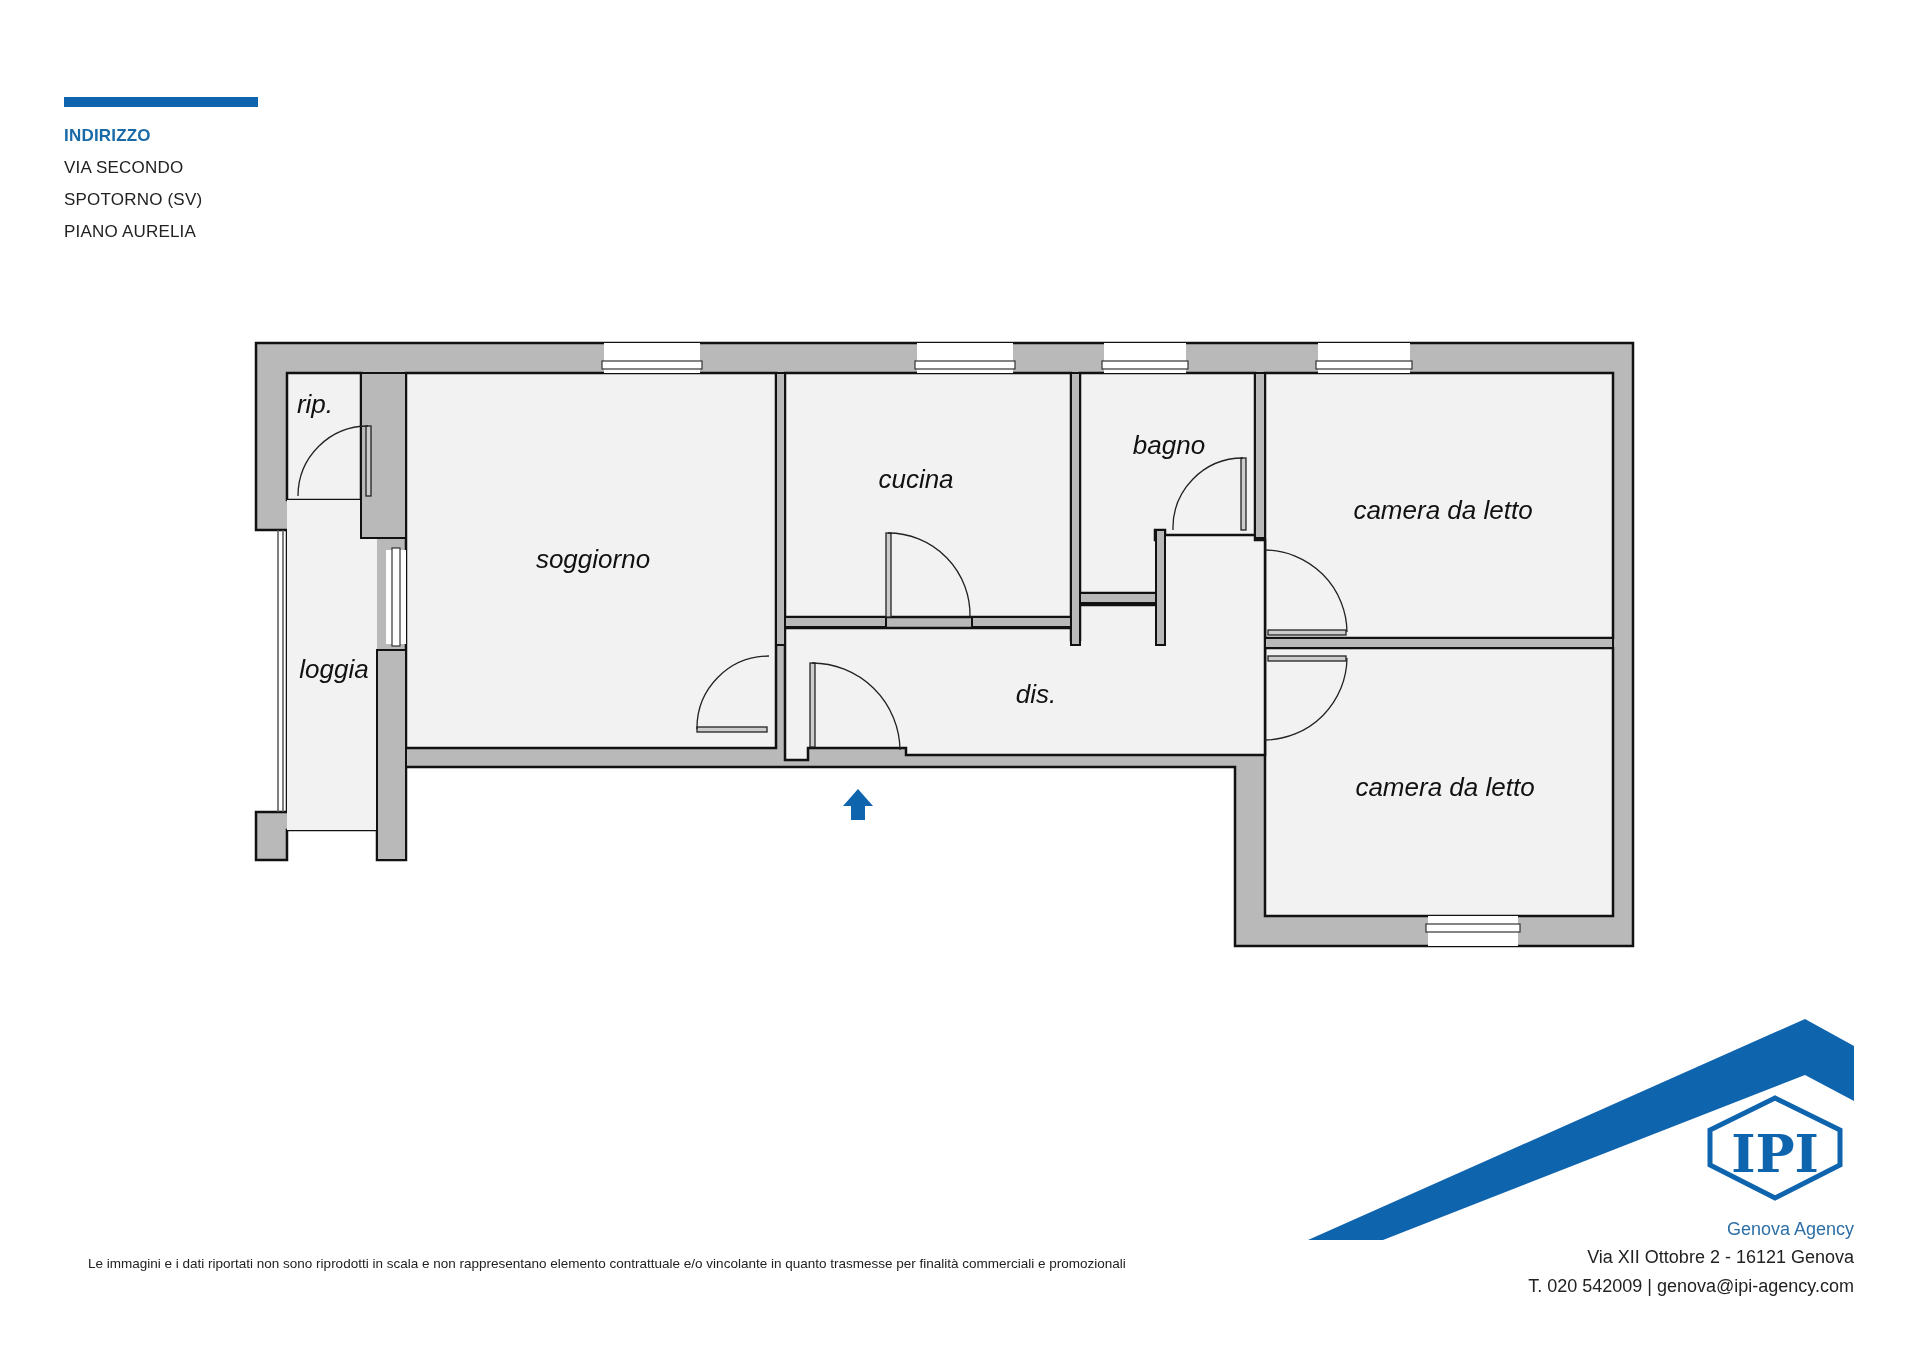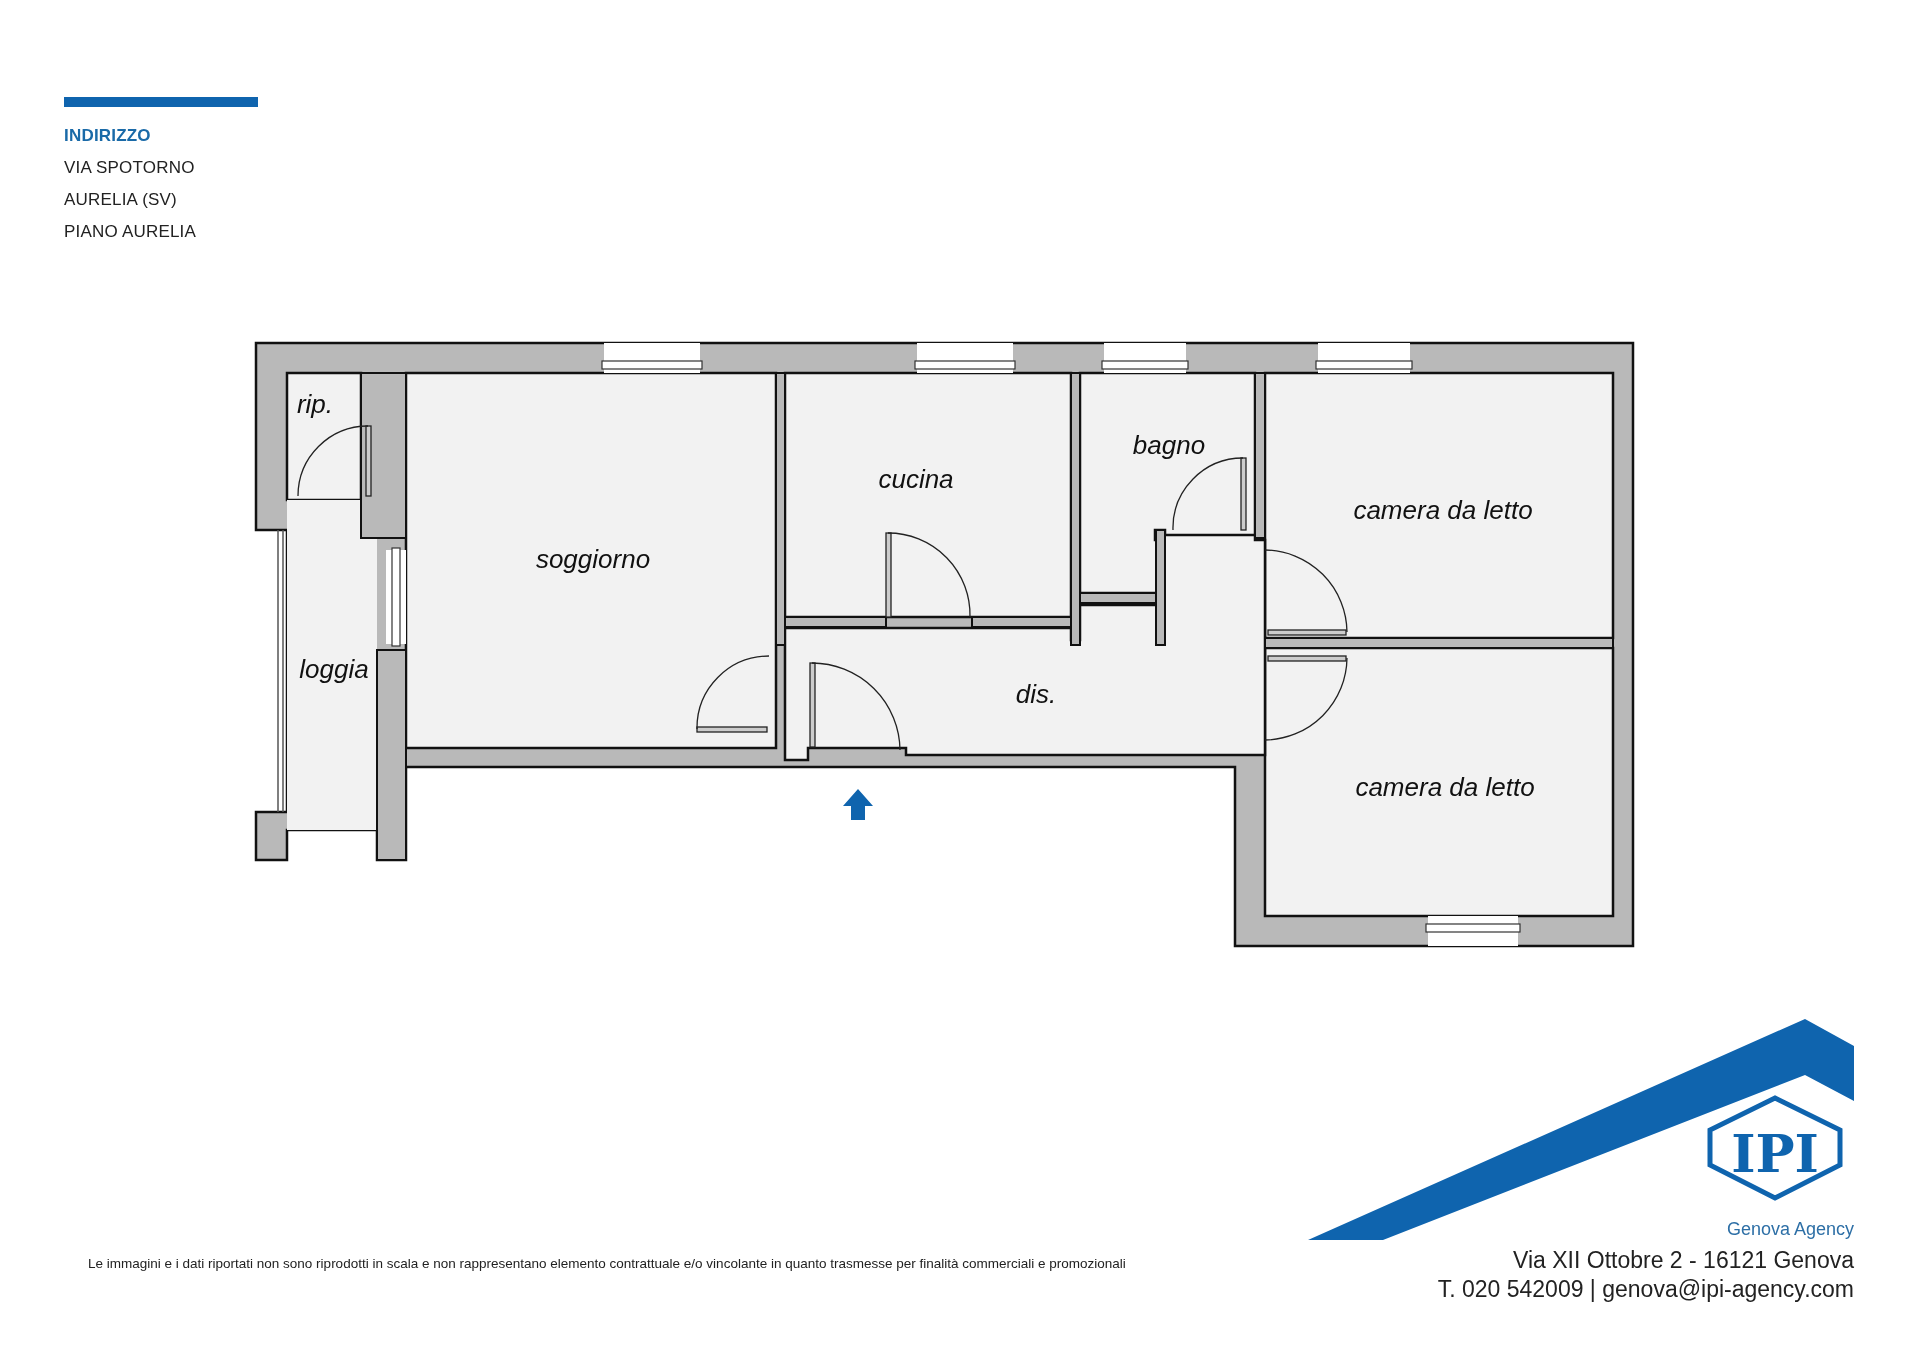--- a/index.html
+++ b/index.html
@@ -19,7 +19,7 @@
 
 <div class="hdr-bar"></div>
 <div class="hdr title" style="top:126px">INDIRIZZO</div>
-<div class="hdr" style="top:158px">VIA SPOTORNO</div>
+<div class="hdr" style="top:158px">VIA SECONDO</div>
 <div class="hdr" style="top:190px">AURELIA (SV)</div>
 <div class="hdr" style="top:222px">PIANO AURELIA</div>
 

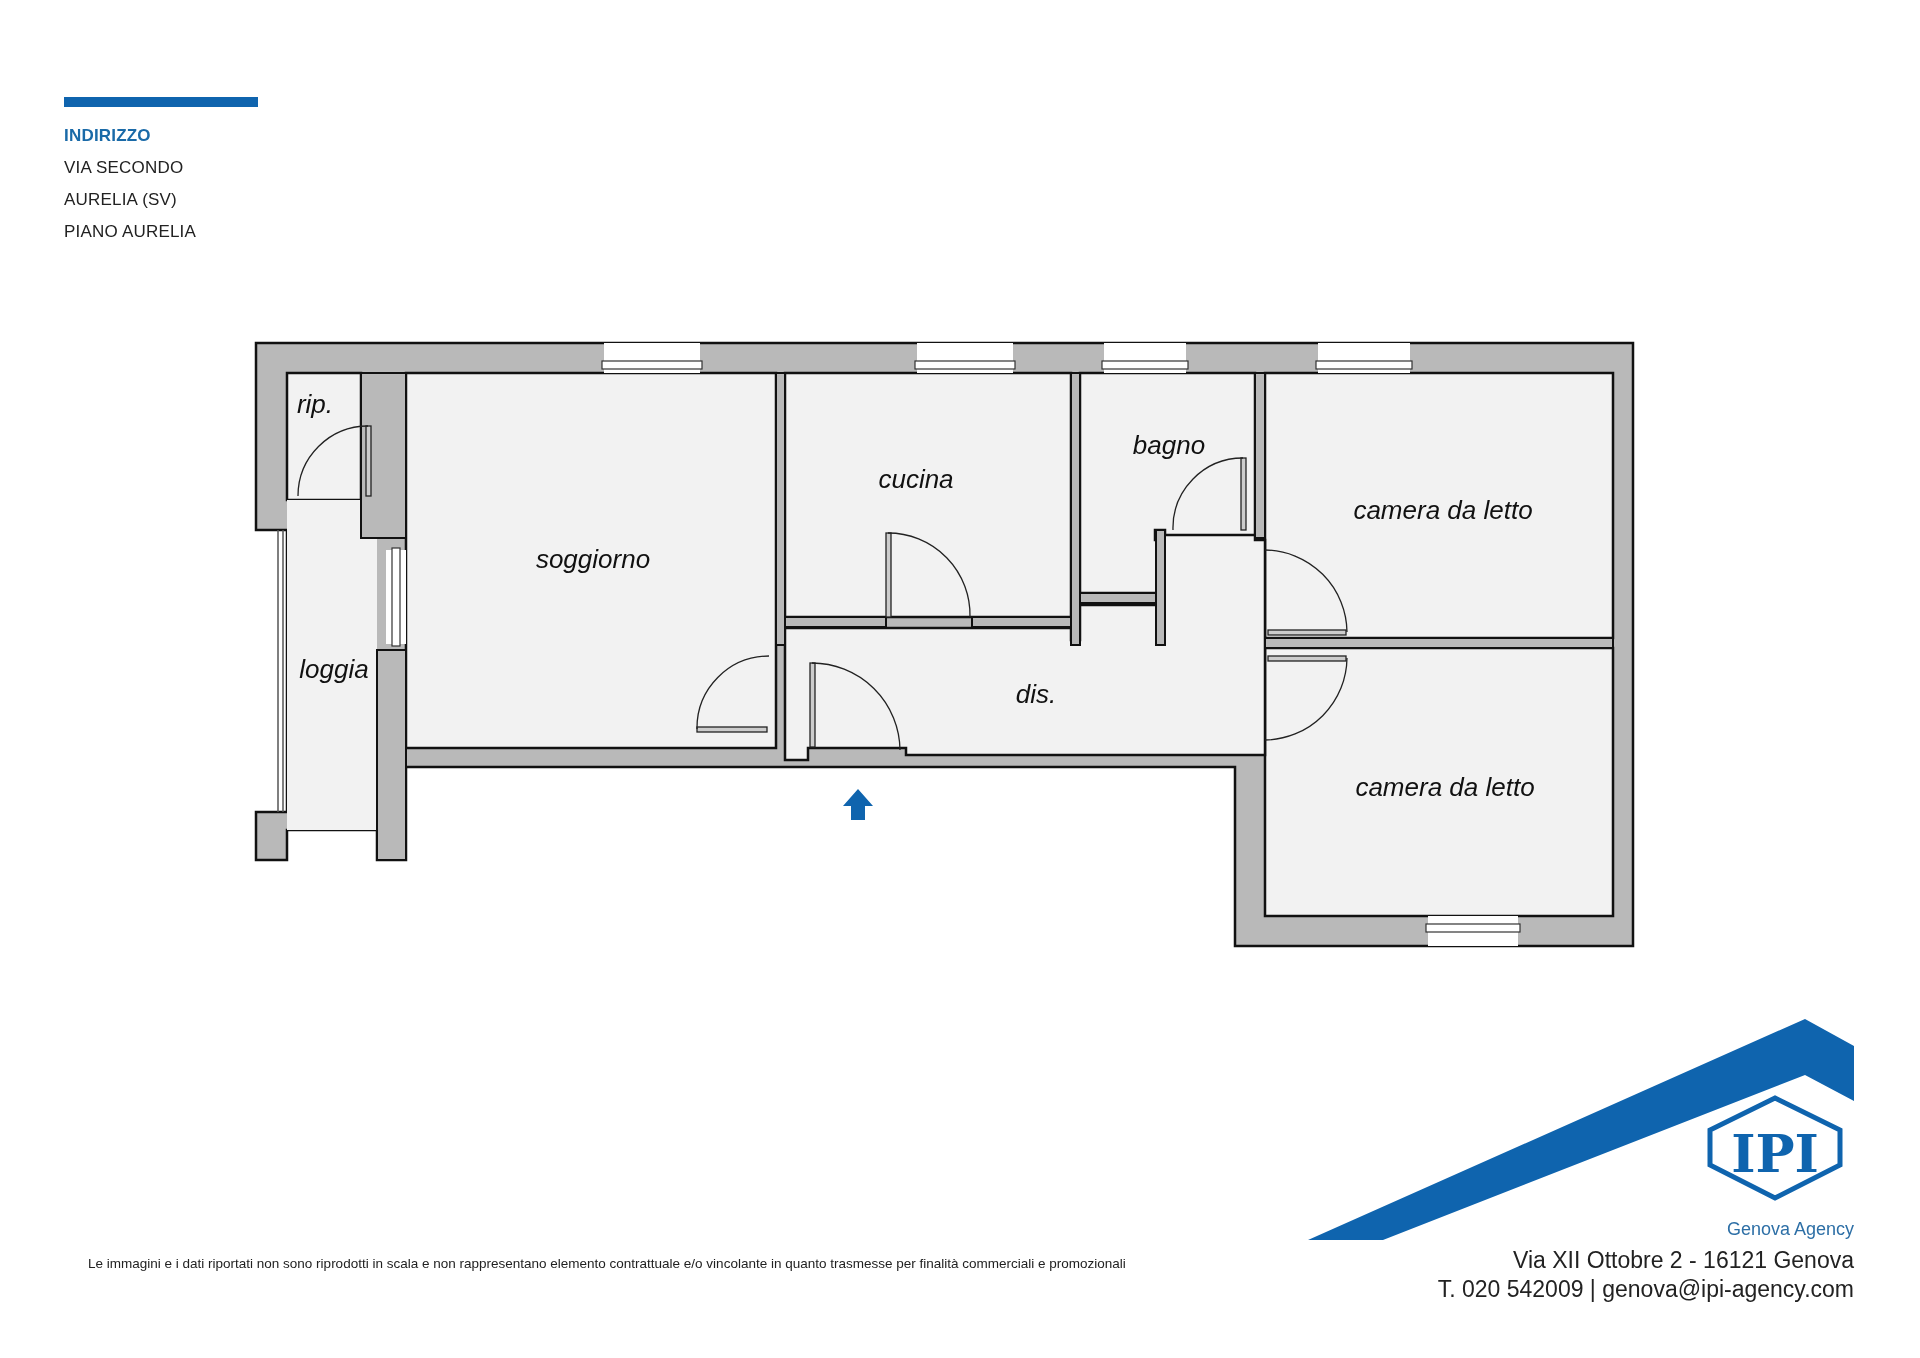--- a/index.html
+++ b/index.html
@@ -20,7 +20,7 @@
 <div class="hdr-bar"></div>
 <div class="hdr title" style="top:126px">INDIRIZZO</div>
 <div class="hdr" style="top:158px">VIA SECONDO</div>
-<div class="hdr" style="top:190px">AURELIA (SV)</div>
+<div class="hdr" style="top:190px">SPOTORNO (SV)</div>
 <div class="hdr" style="top:222px">PIANO AURELIA</div>
 
 <svg class="plan" width="1920" height="1358" viewBox="0 0 1920 1358">

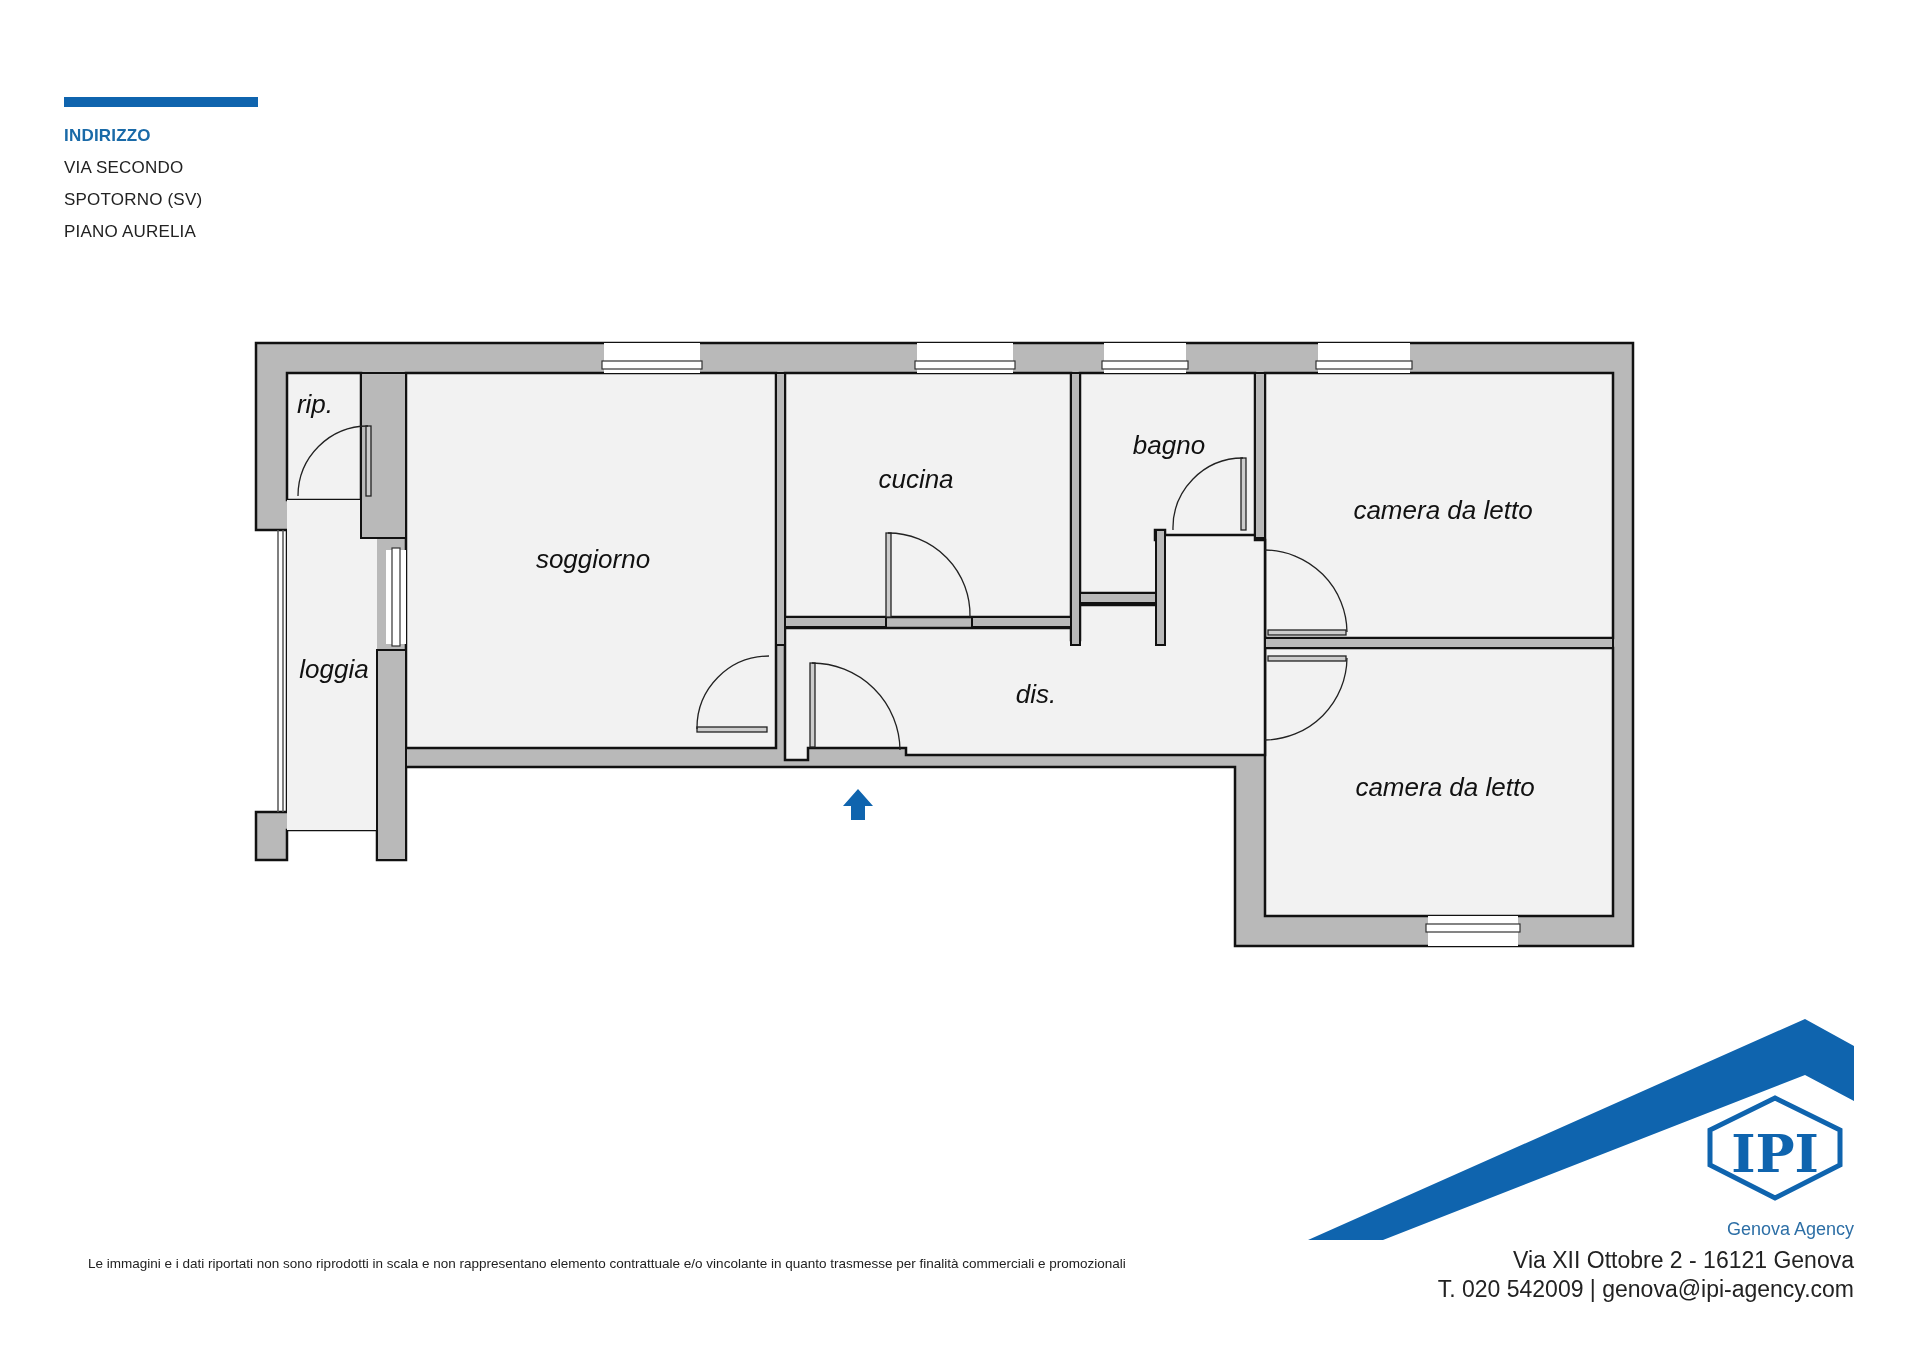--- a/index.html
+++ b/index.html
@@ -11,7 +11,7 @@
   svg.plan { position: absolute; left: 0; top: 0; }
   .room-label { font-family: "Liberation Sans", "DejaVu Sans", sans-serif; font-style: italic; font-size: 26px; fill: #111; }
   .disclaimer { position: absolute; left: 88px; top: 1256px; font-size: 13.5px; color: #222; }
-  .agency { position: absolute; right: 66px; text-align: right; font-size: 23px; color: #222; }
+  .agency { position: absolute; right: 66px; text-align: right; font-size: 18px; color: #222; }
   .agency.name { color: #2d6fa6; font-size: 18px; }
 </style>
 </head>

